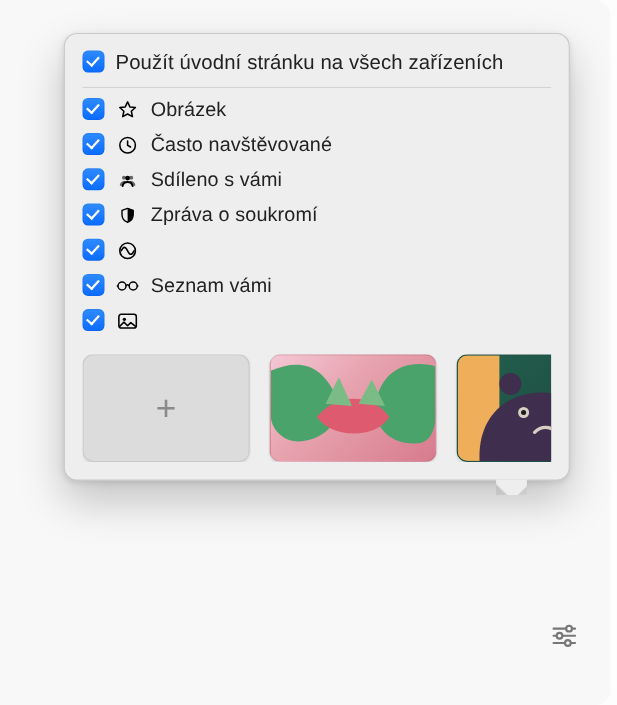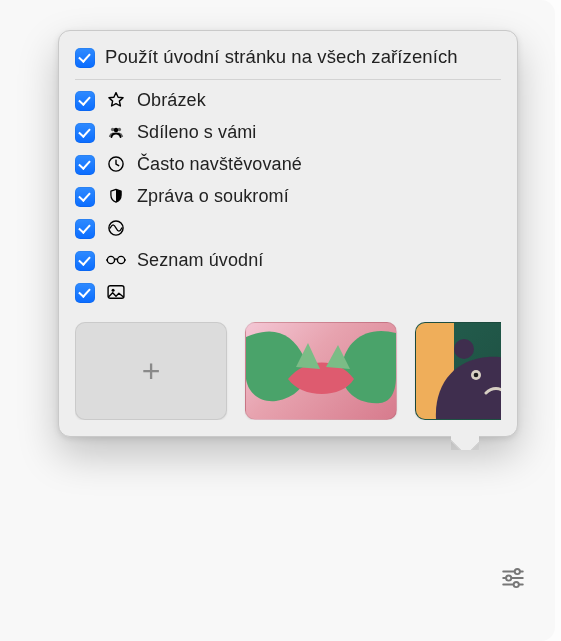--- a/index.html
+++ b/index.html
@@ -39,7 +39,7 @@
 
   .row {
     display: flex;
-    align-items: flex-end;
+    align-items: flex-start;
     gap: 10px;
     padding: 5px 0;
   }

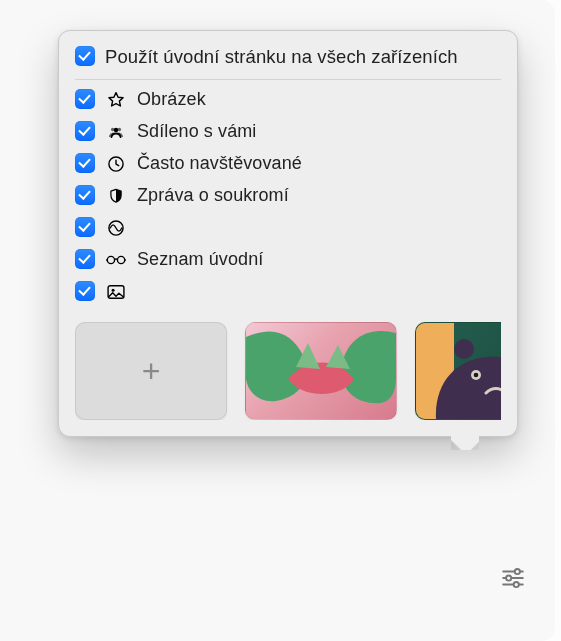--- a/index.html
+++ b/index.html
@@ -186,6 +186,17 @@
   <div class="row">
     <span class="cb"></span>
     <span class="ico">
+      <svg viewBox="0 0 24 24" width="20" height="20" fill="none" stroke="currentColor" stroke-width="1.7" stroke-linecap="round">
+        <circle cx="12" cy="12" r="8.5"></circle>
+        <path d="M12 7.5V12l3.2 2"></path>
+      </svg>
+    </span>
+    <span class="lbl">Často navštěvované</span>
+  </div>
+
+  <div class="row">
+    <span class="cb"></span>
+    <span class="ico">
       <svg viewBox="0 0 24 24" width="22" height="20" fill="currentColor">
         <circle cx="8" cy="9" r="2.1" fill="#666"></circle>
         <circle cx="16" cy="9" r="2.1" fill="#666"></circle>
@@ -196,17 +207,6 @@
       </svg>
     </span>
     <span class="lbl">Sdíleno s vámi</span>
-  </div>
-
-  <div class="row">
-    <span class="cb"></span>
-    <span class="ico">
-      <svg viewBox="0 0 24 24" width="20" height="20" fill="none" stroke="currentColor" stroke-width="1.7" stroke-linecap="round">
-        <circle cx="12" cy="12" r="8.5"></circle>
-        <path d="M12 7.5V12l3.2 2"></path>
-      </svg>
-    </span>
-    <span class="lbl">Často navštěvované</span>
   </div>
 
   <div class="row">

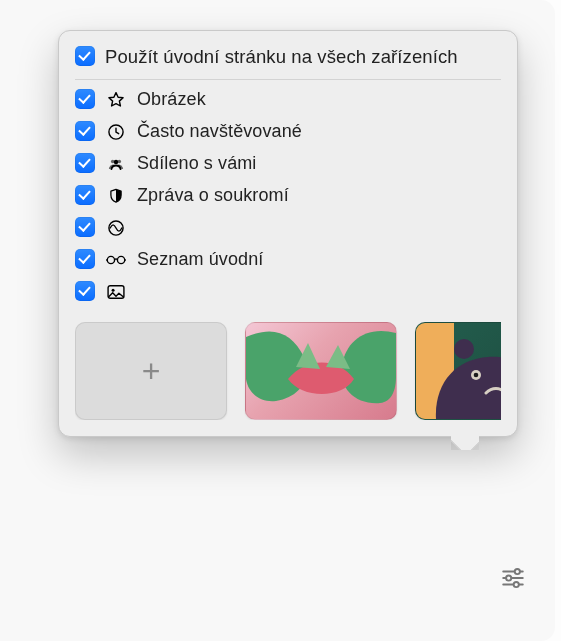--- a/index.html
+++ b/index.html
@@ -240,7 +240,7 @@
         <path d="M2.7 7H1.4M23.3 7h1.3"></path>
       </svg>
     </span>
-    <span class="lbl">Seznam úvodní</span>
+    <span class="lbl">Seznam vámi</span>
   </div>
 
   <div class="row">

